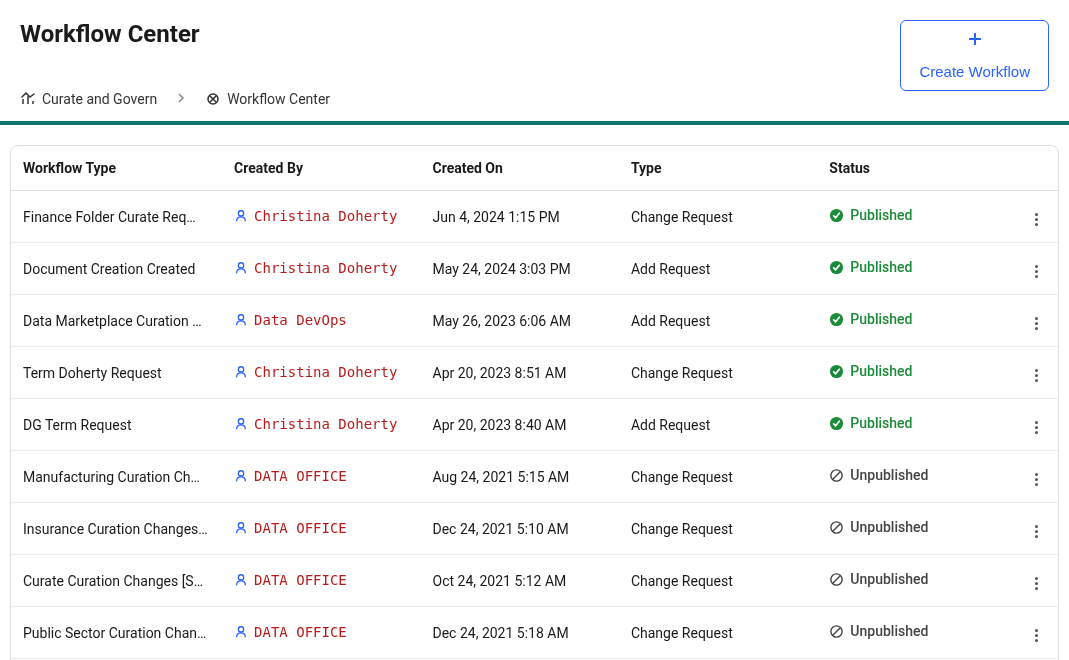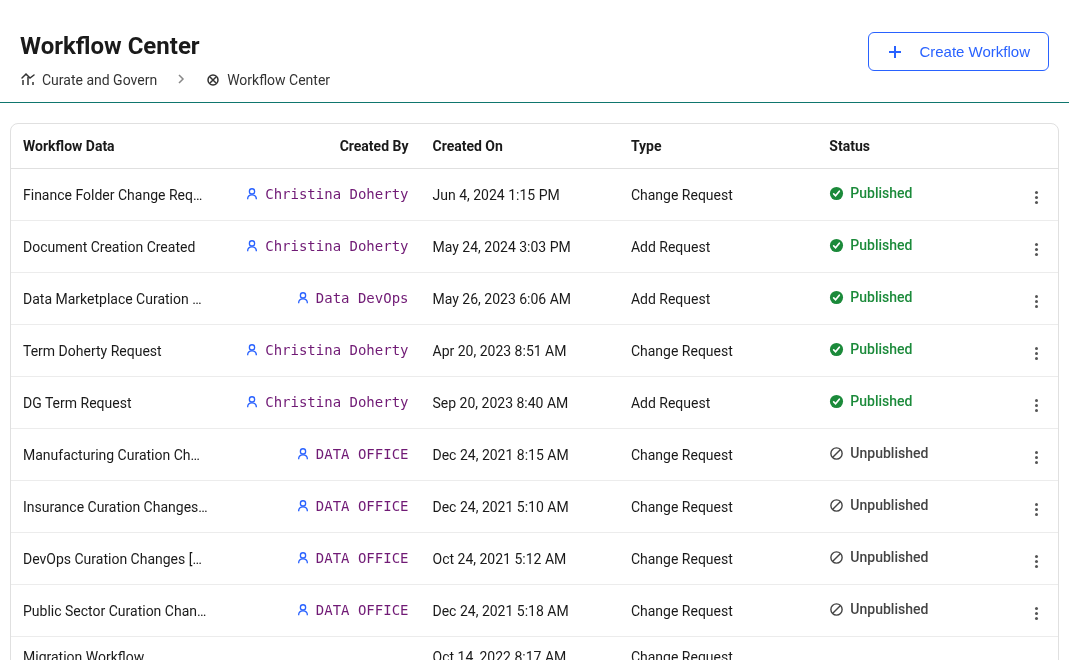--- a/index.html
+++ b/index.html
@@ -11,8 +11,8 @@
     font-size: 14px;
   }
   .header {
-    padding: 32px 20px 0 20px;
-    border-bottom: 1px solid #0f766e;
+    padding: 20px 20px 0 20px;
+    border-bottom: 4px solid #0f766e;
   }
   .header-top {
     display: flex;

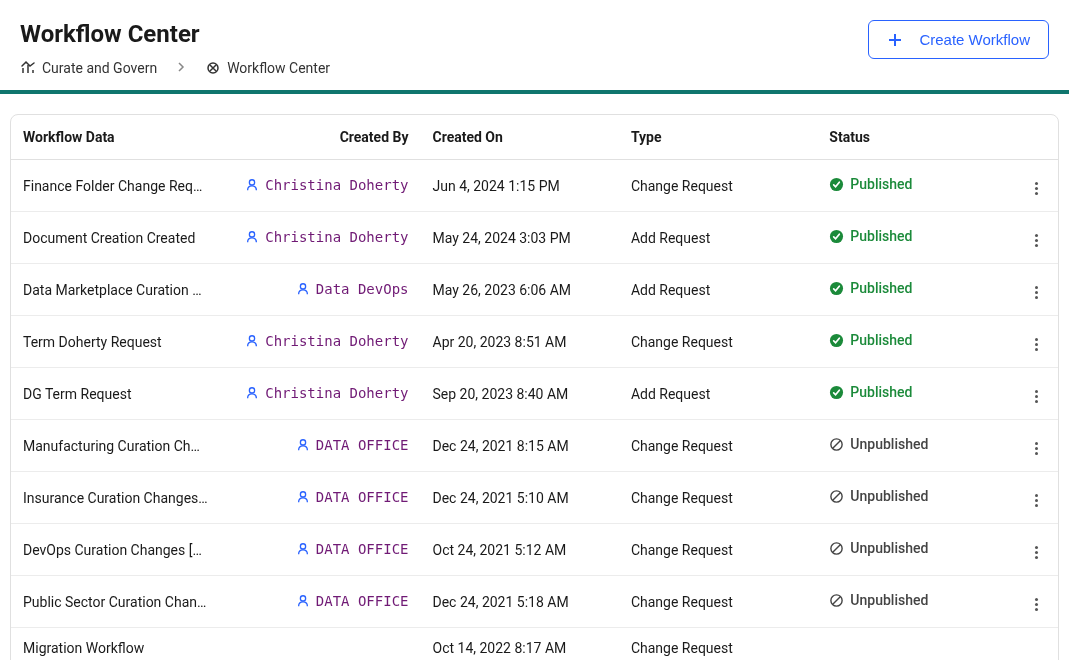--- a/index.html
+++ b/index.html
@@ -36,6 +36,7 @@
     align-items: center;
     gap: 16px;
     cursor: pointer;
+    flex-direction: column;
   }
   .breadcrumb {
     display: flex;

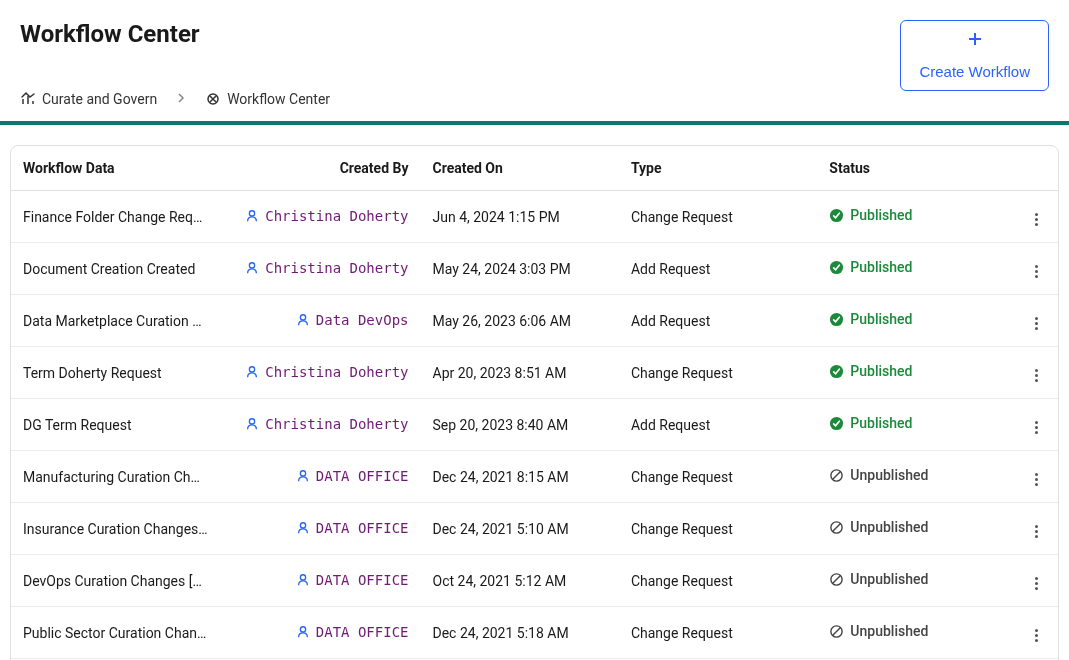--- a/index.html
+++ b/index.html
@@ -156,7 +156,7 @@
     <table>
       <thead>
         <tr>
-          <th class="col-name">Workflow Data</th>
+          <th class="col-name">Workflow Type</th>
           <th class="col-created-by">Created By</th>
           <th class="col-created-on">Created On</th>
           <th class="col-type">Type</th>

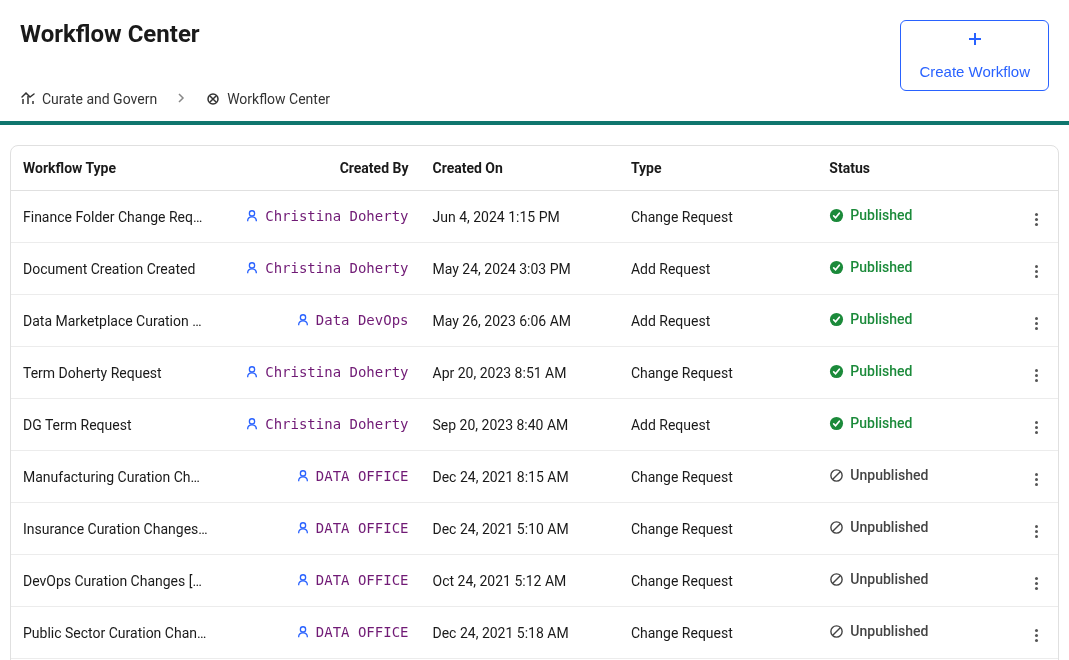--- a/index.html
+++ b/index.html
@@ -76,7 +76,7 @@
   }
   tbody tr:last-child td { border-bottom: none; }
   .col-name { width: 200px; max-width: 200px; }
-  .col-created-by { width: 188px; text-align: right; }
+  .col-created-by { width: 188px; }
   .col-created-on { width: 188px; }
   .col-type { width: 188px; }
   .col-status { width: 188px; }

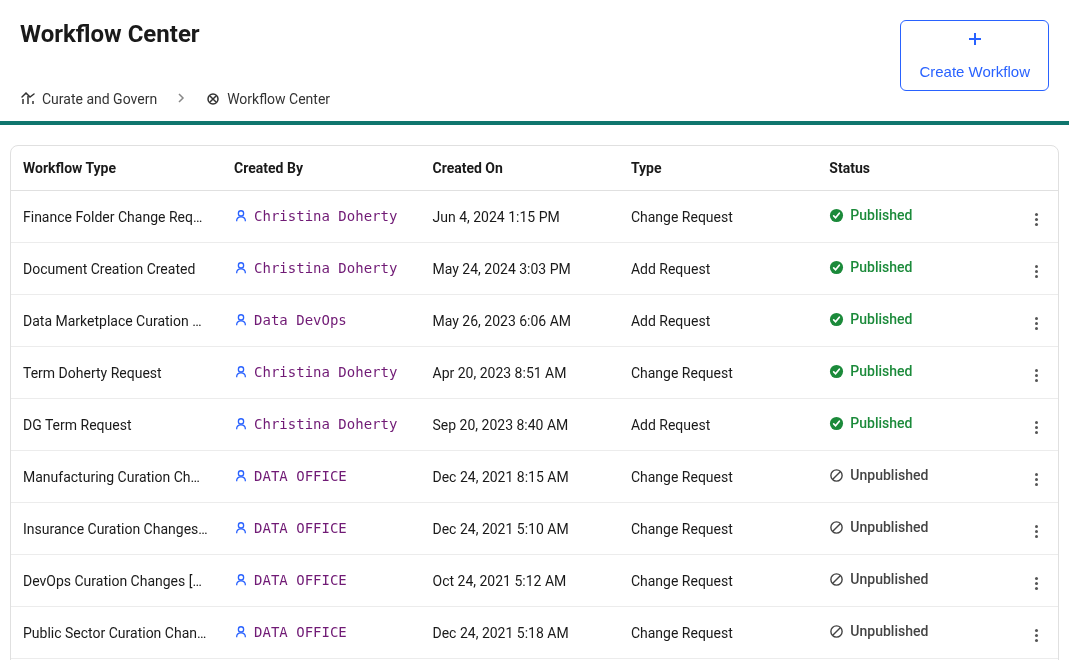--- a/index.html
+++ b/index.html
@@ -166,7 +166,7 @@
       </thead>
       <tbody id="table-body">
           <tr>
-            <td class="col-name">Finance Folder Change Req…</td>
+            <td class="col-name">Finance Folder Curate Req…</td>
             <td class="col-created-by"><span class="user-link">
                 <svg class="user-icon" width="14" height="14" viewBox="0 0 16 16" fill="none" stroke="#2962ff" stroke-width="1.5">
                   <circle cx="8" cy="5" r="3"></circle>

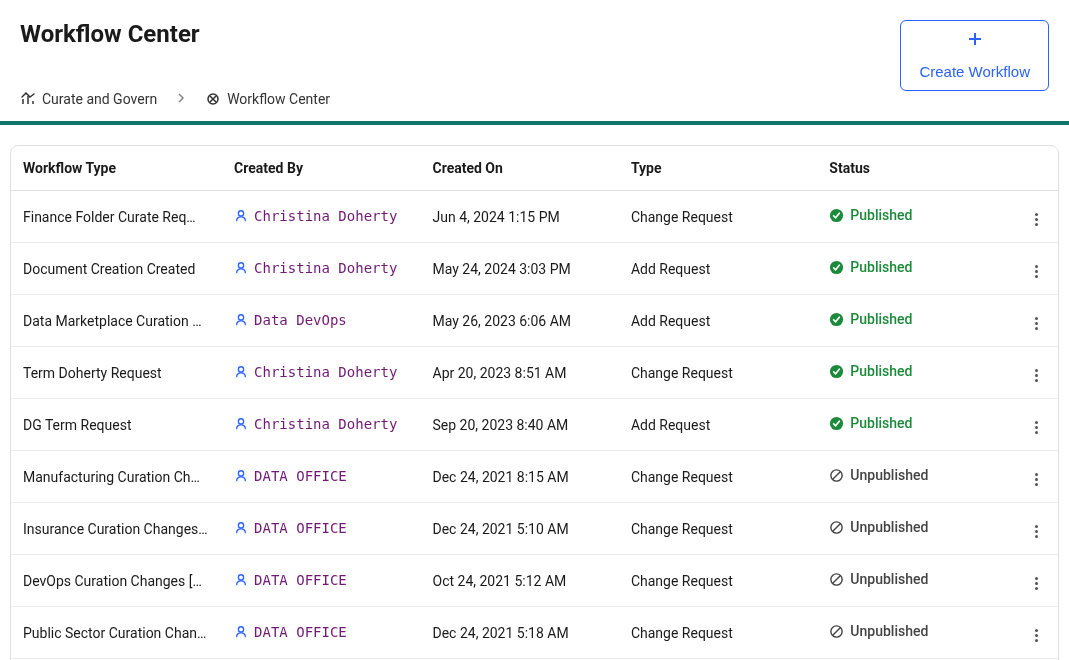--- a/index.html
+++ b/index.html
@@ -82,7 +82,7 @@
   .col-status { width: 188px; }
   .col-actions { width: 40px; text-align: center; }
   .user-link {
-    color: #701a75;
+    color: #b91c1c;
     font-family: ui-monospace, Menlo, Consolas, monospace;
     display: inline-flex;
     align-items: center;

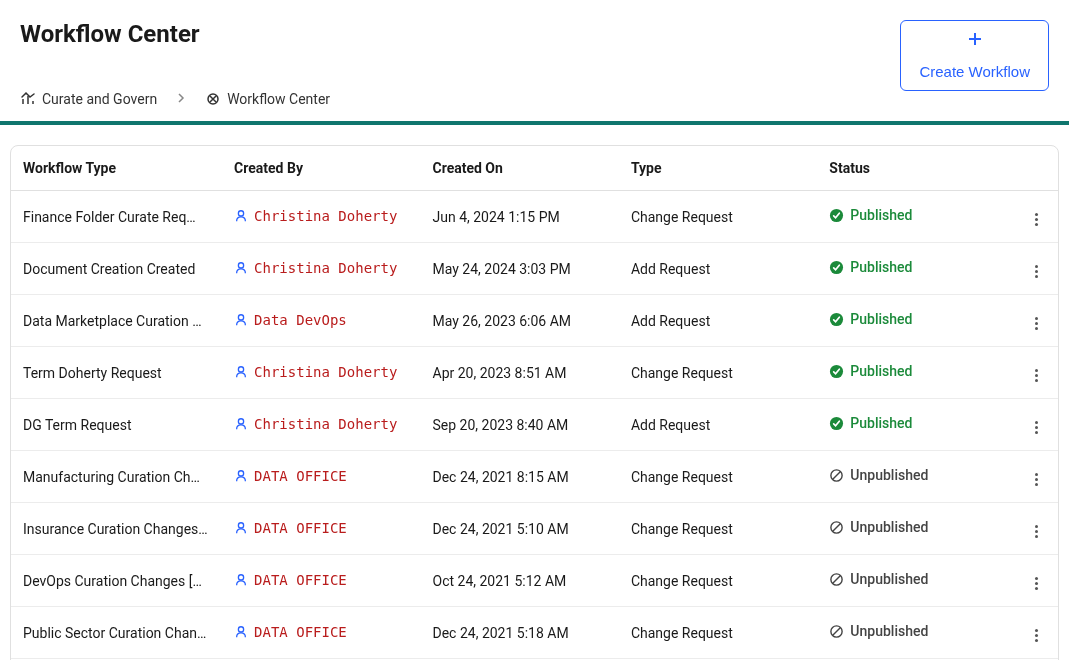--- a/index.html
+++ b/index.html
@@ -270,7 +270,7 @@
                 </svg>
                 <span>Christina Doherty</span>
               </span></td>
-            <td class="col-created-on">Sep 20, 2023 8:40 AM</td>
+            <td class="col-created-on">Apr 20, 2023 8:40 AM</td>
             <td class="col-type">Add Request</td>
             <td class="col-status"><span class="status published">
                 <svg width="15" height="15" viewBox="0 0 16 16">

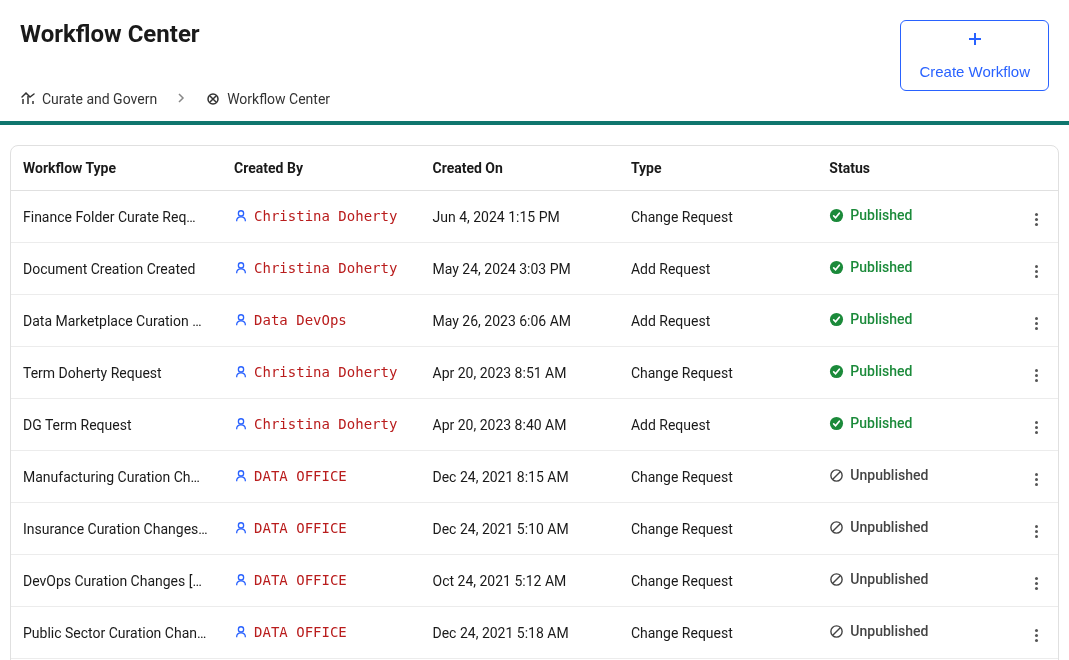--- a/index.html
+++ b/index.html
@@ -294,7 +294,7 @@
                 </svg>
                 <span>DATA OFFICE</span>
               </span></td>
-            <td class="col-created-on">Dec 24, 2021 8:15 AM</td>
+            <td class="col-created-on">Aug 24, 2021 5:15 AM</td>
             <td class="col-type">Change Request</td>
             <td class="col-status"><span class="status unpublished">
                 <svg width="15" height="15" viewBox="0 0 16 16" fill="none" stroke="#444" stroke-width="1.5">

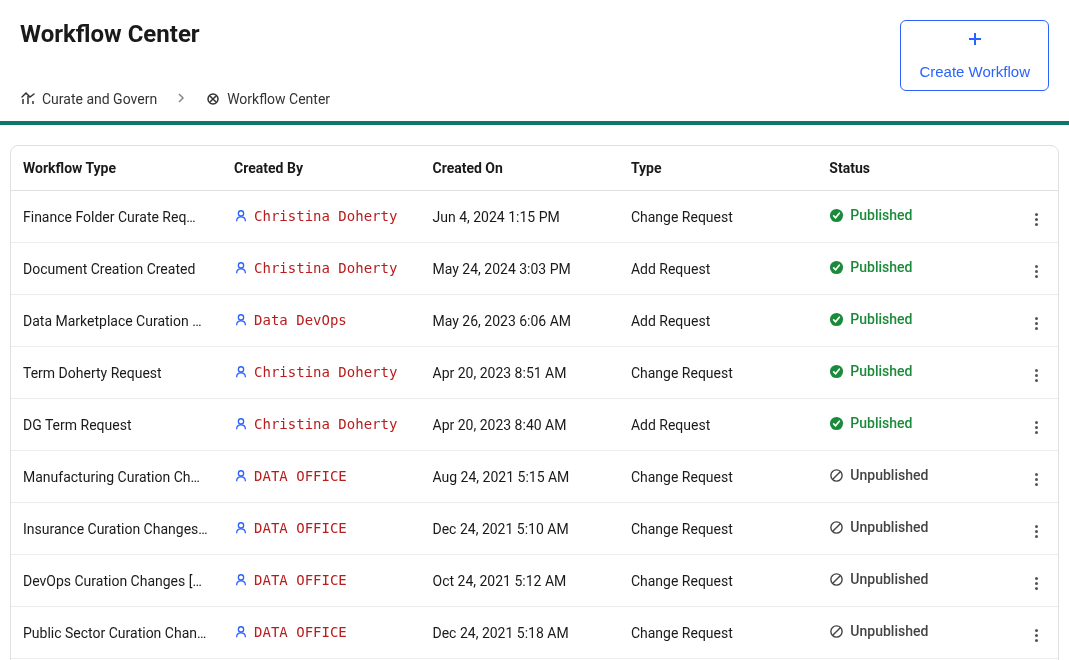--- a/index.html
+++ b/index.html
@@ -334,7 +334,7 @@
               </span></td>
           </tr>
           <tr>
-            <td class="col-name">DevOps Curation Changes [Sn…</td>
+            <td class="col-name">Curate Curation Changes [Sn…</td>
             <td class="col-created-by"><span class="user-link">
                 <svg class="user-icon" width="14" height="14" viewBox="0 0 16 16" fill="none" stroke="#2962ff" stroke-width="1.5">
                   <circle cx="8" cy="5" r="3"></circle>

